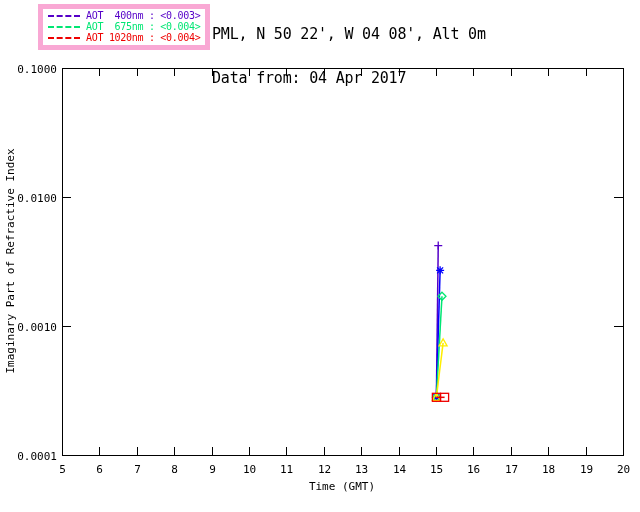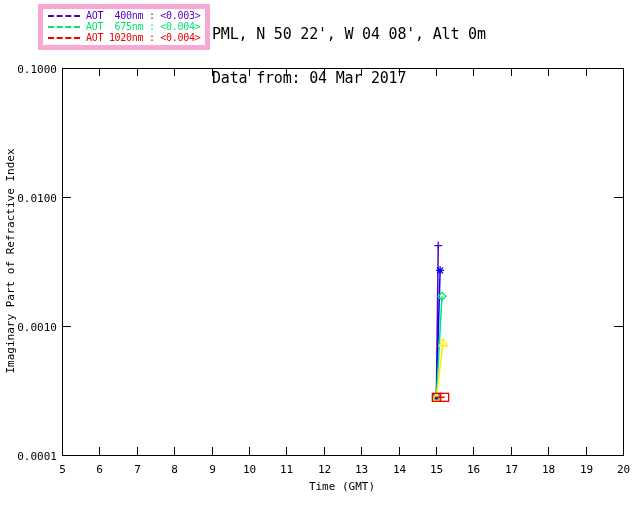--- a/index.html
+++ b/index.html
@@ -124,7 +124,7 @@
 
   <div id="header-block">
     <div class="hline">PML, N 50 22', W 04 08', Alt 0m</div>
-    <div class="hline">Data from: 04 Mar 2017</div>
+    <div class="hline">Data from: 04 Apr 2017</div>
   </div>
 
 </div>

